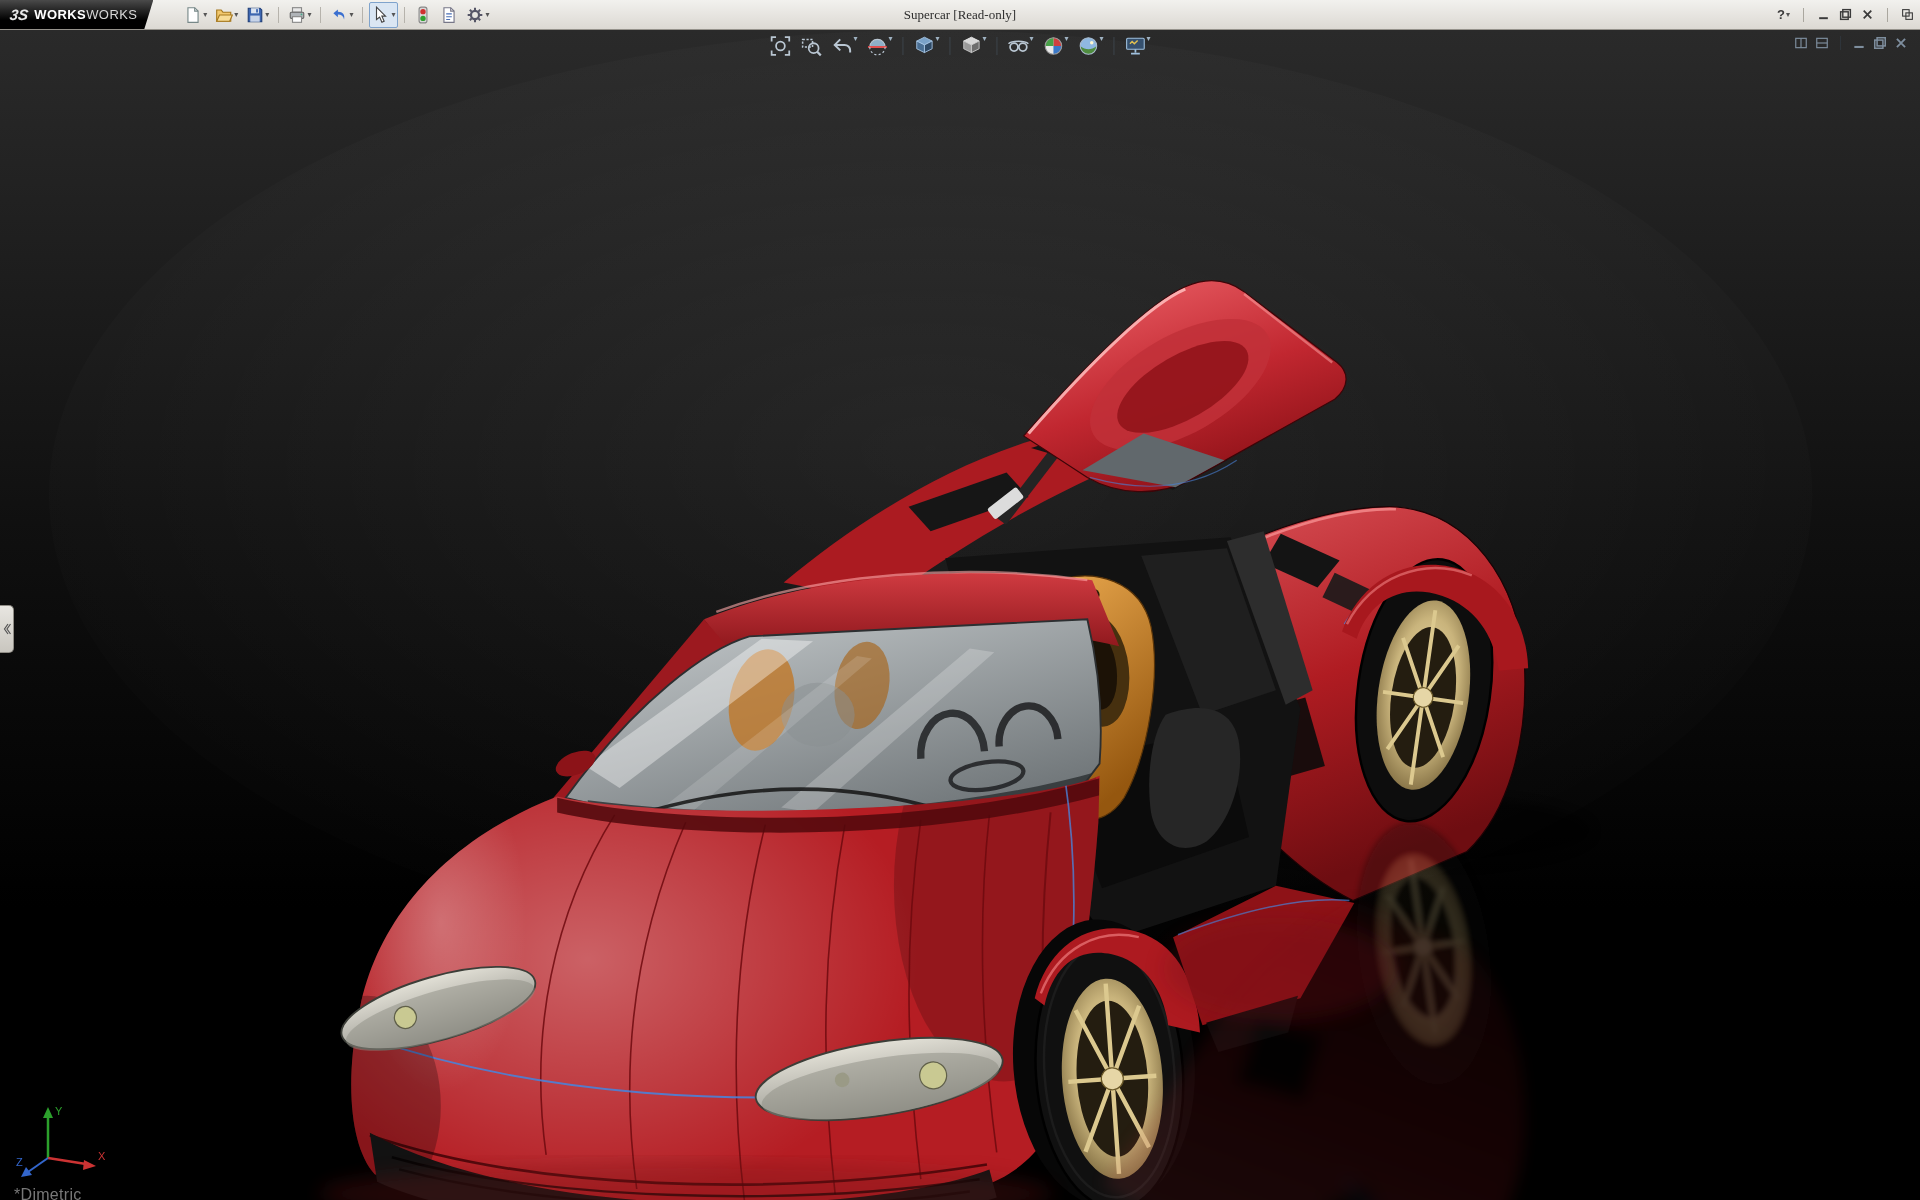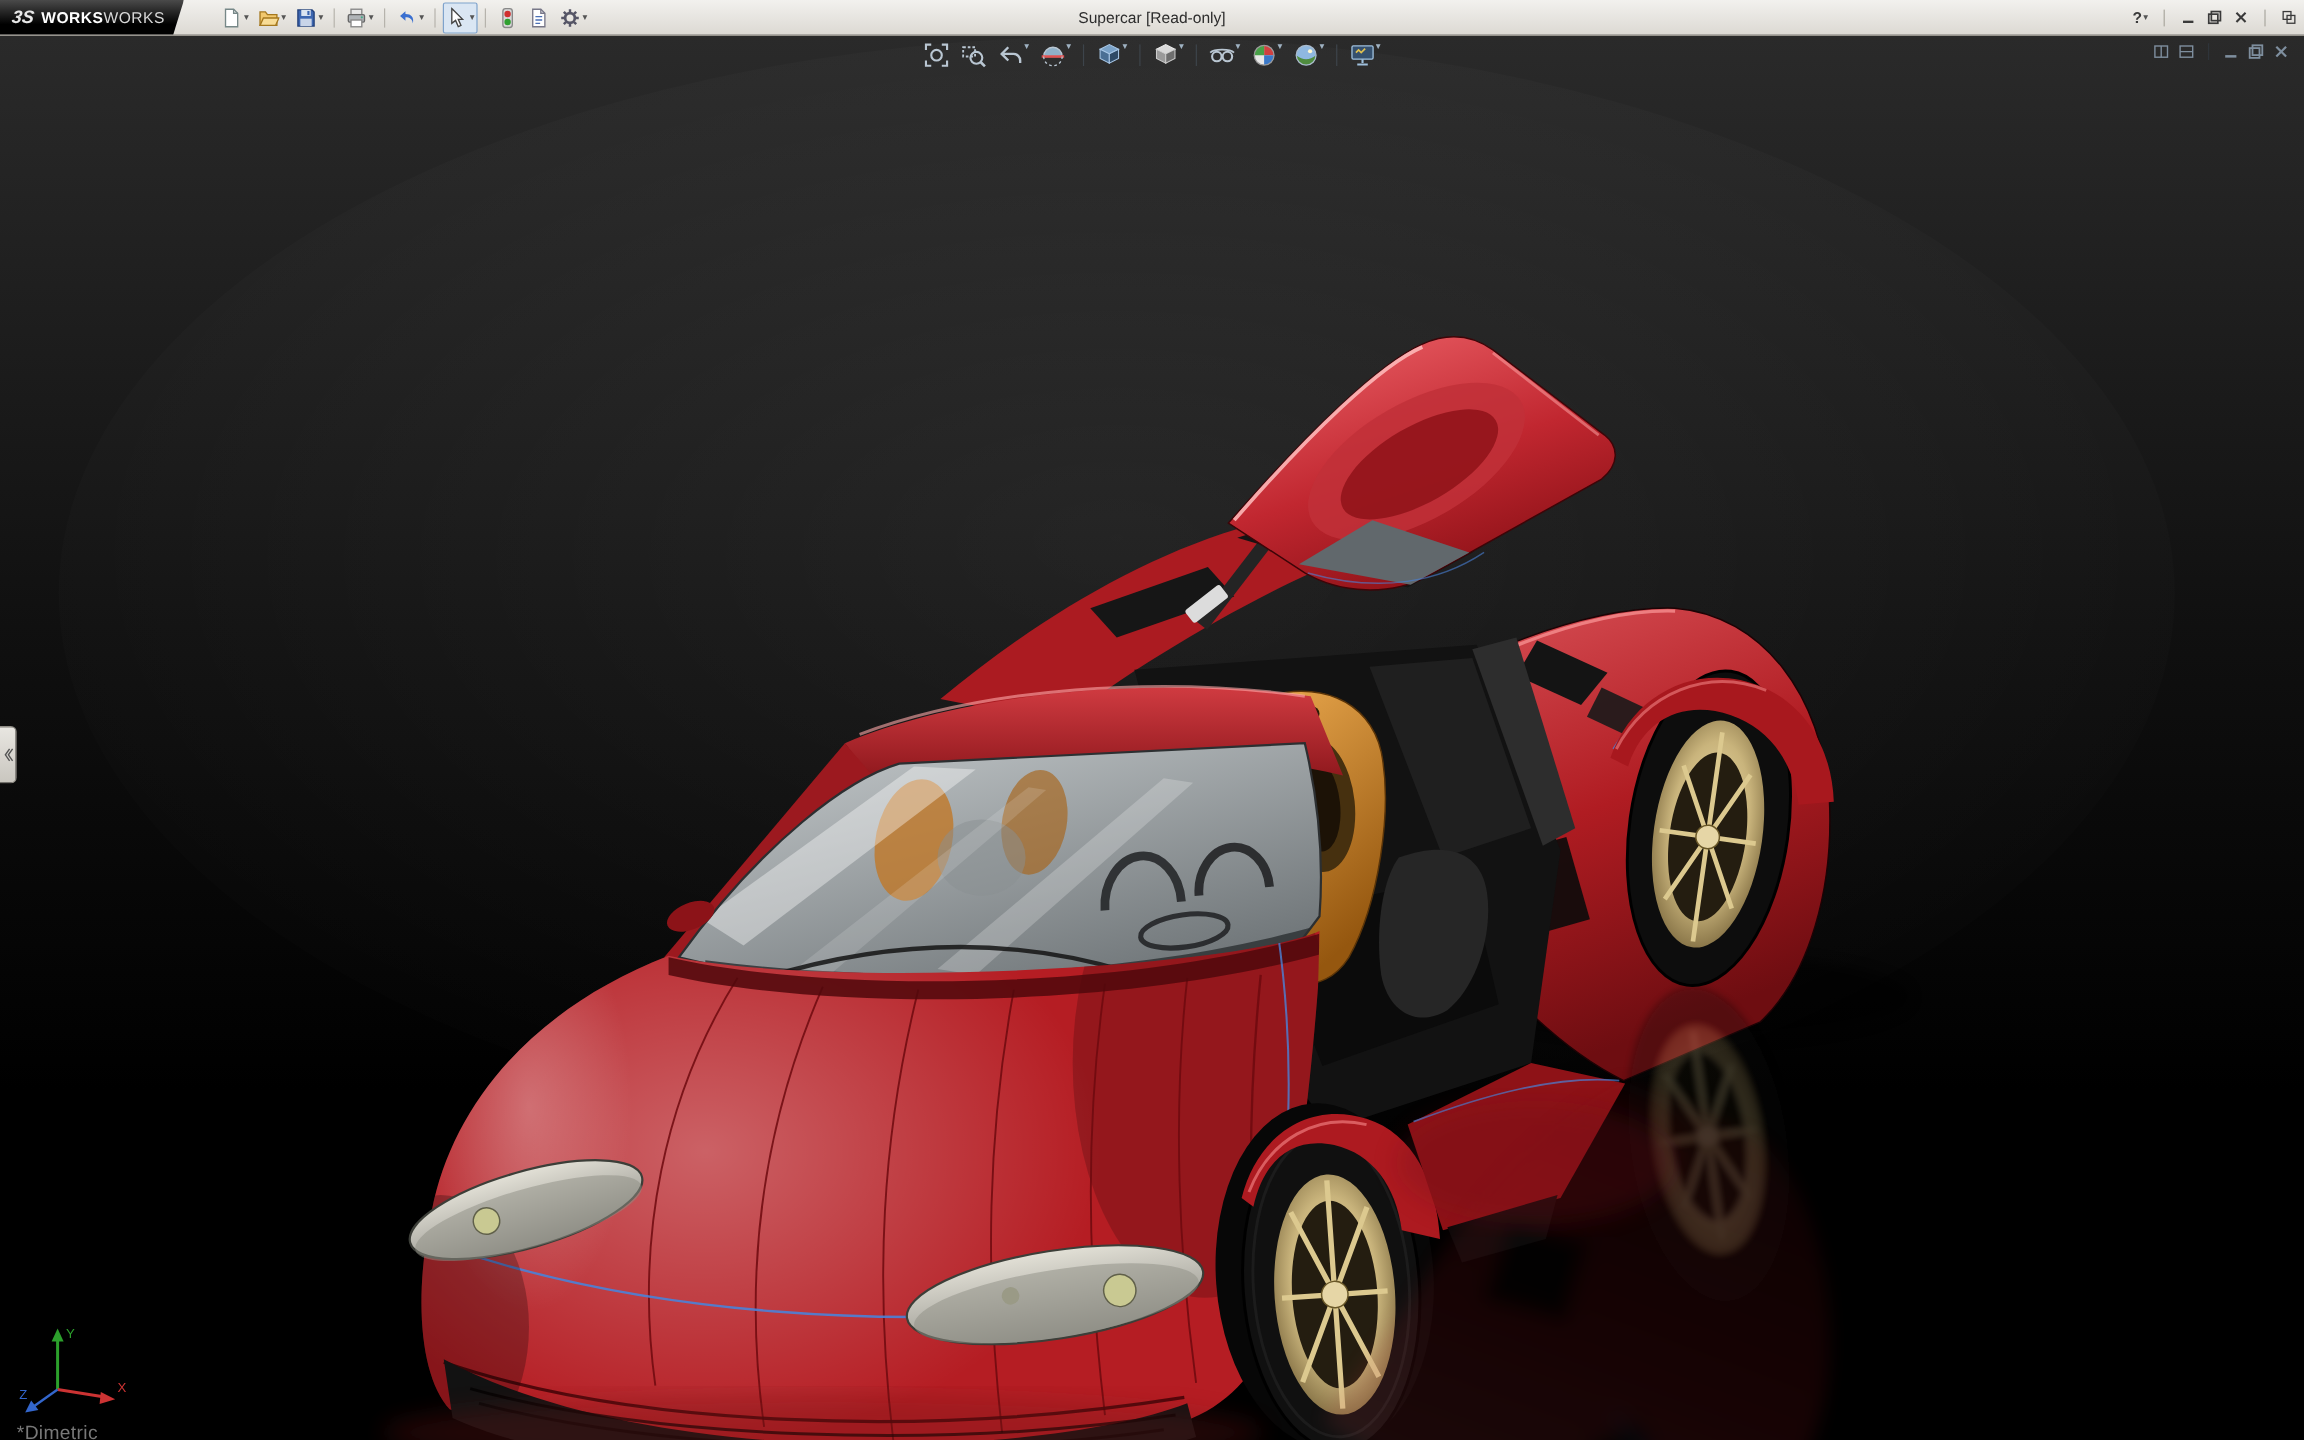--- a/index.html
+++ b/index.html
@@ -20,7 +20,7 @@
   .tbtn .icon svg{width:18px;height:18px;display:block;}
   .drop{font-size:8px;color:#555;margin-left:1px;line-height:1;}
   .sep{width:1px;height:16px;background:#b6b3ac;margin:0 4px;}
-  .doc-title{position:absolute;left:50%;transform:translateX(-50%);font-size:13px;color:#2d2d2d;white-space:nowrap;}
+  .doc-title{position:absolute;left:50%;transform:translateX(-50%);font-size:13px;color:#2d2d2d;white-space:nowrap;font-family:Liberation Serif, serif;}
   #win-controls{position:absolute;right:6px;top:0;height:100%;display:flex;align-items:center;gap:9px;}
   .wbtn{color:#3a3a3a;display:flex;align-items:center;cursor:default;}
   .wbtn svg{width:13px;height:13px;display:block;}

